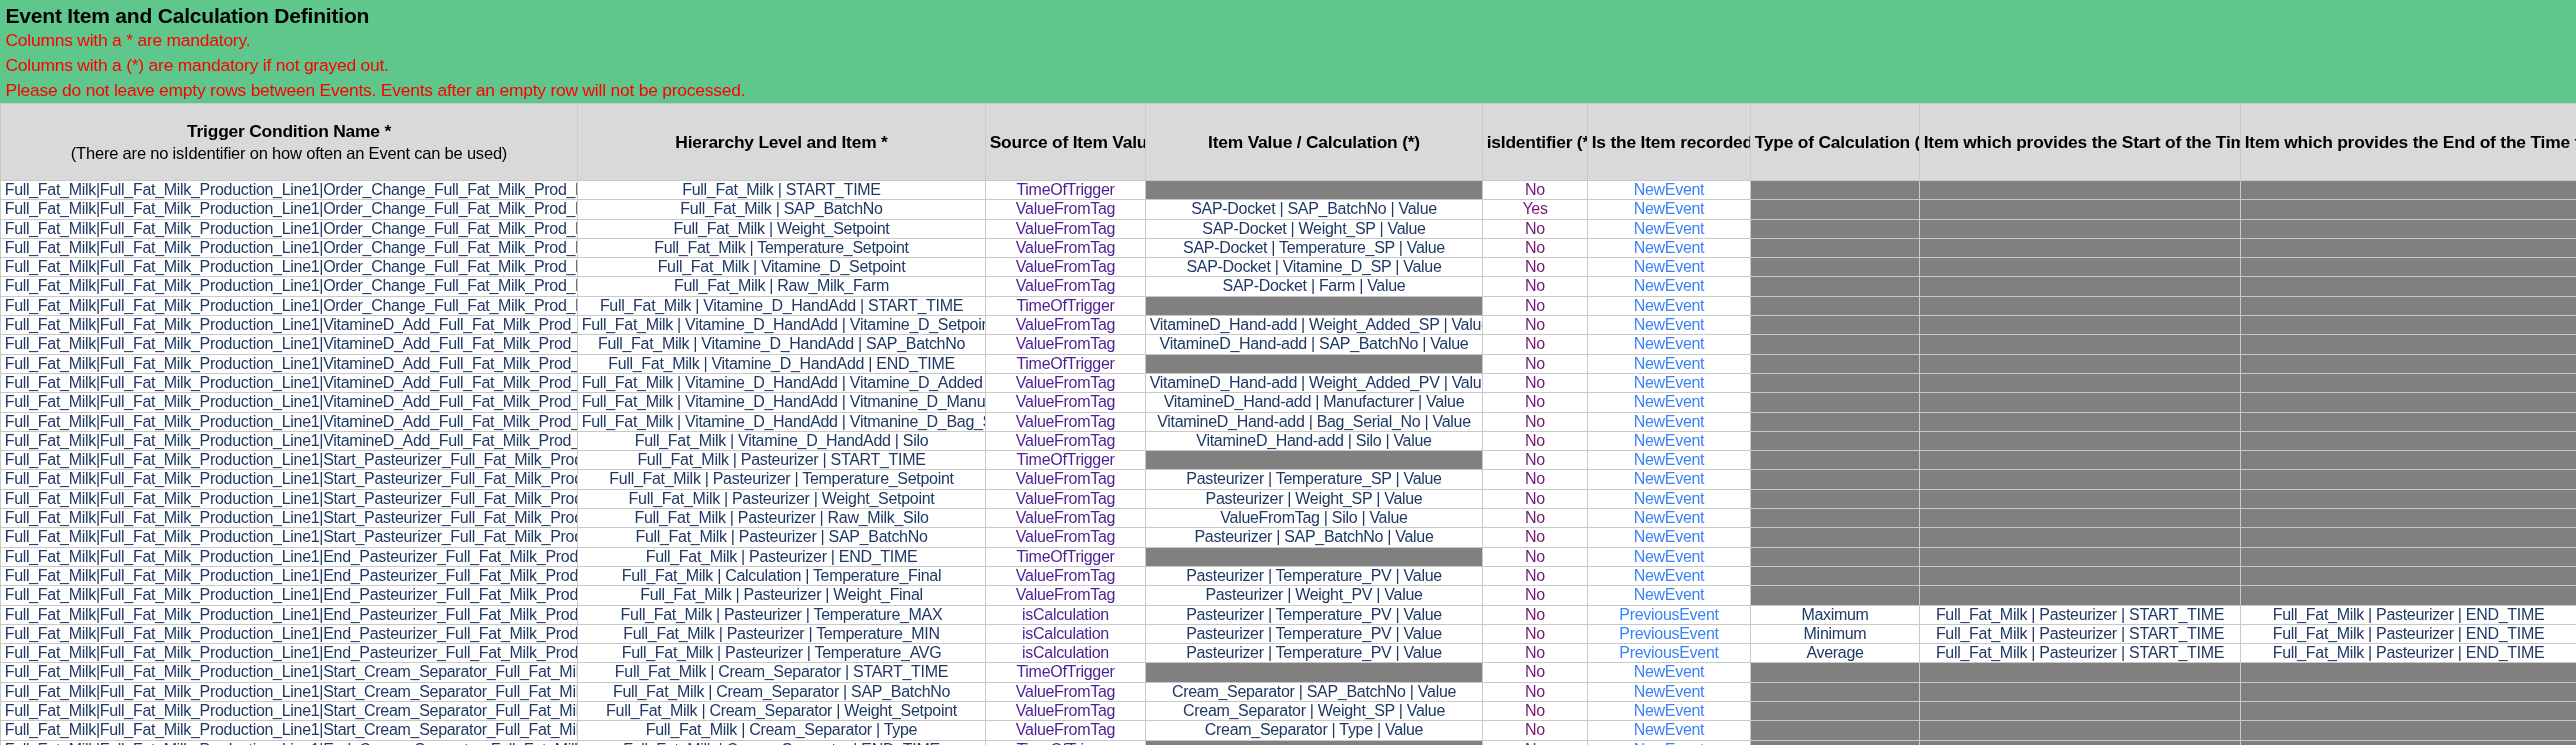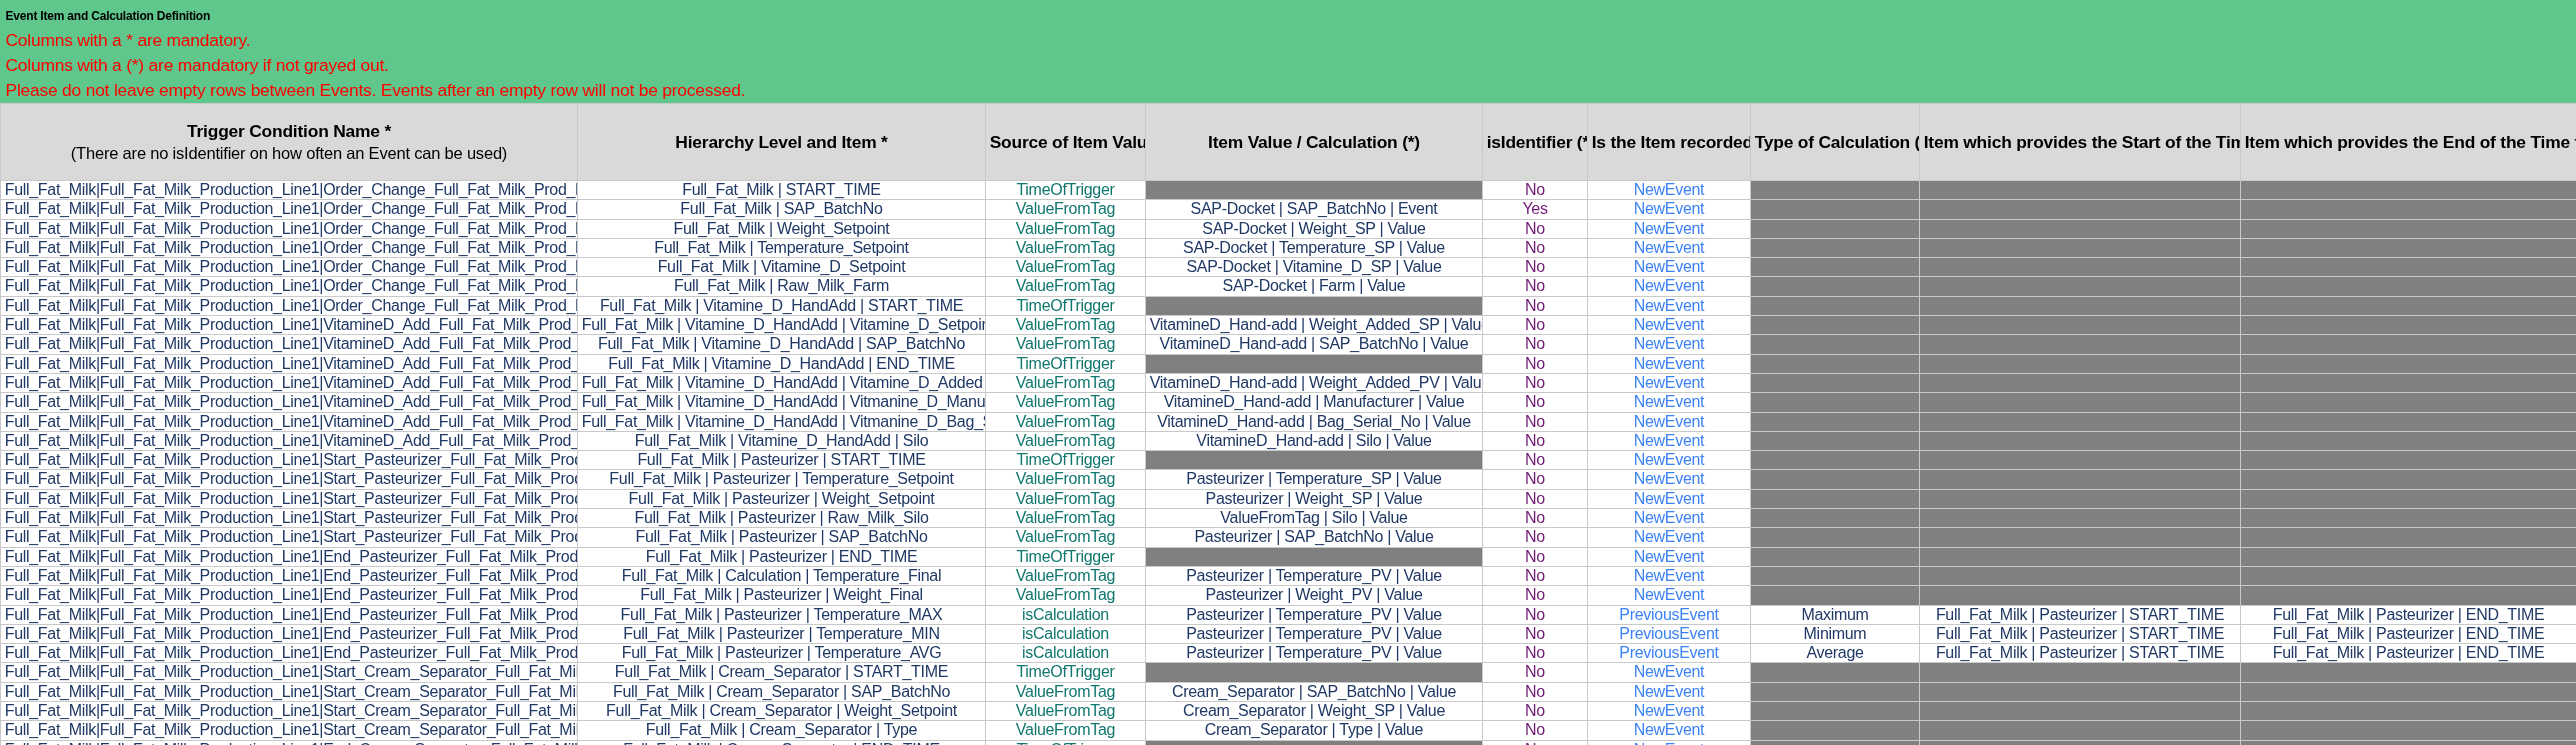--- a/index.html
+++ b/index.html
@@ -22,7 +22,7 @@
     height: 103px;
   }
   .banner-title {
-    font-size: 12px;
+    font-size: 21px;
     font-weight: bold;
     color: #000000;
     line-height: 24px;

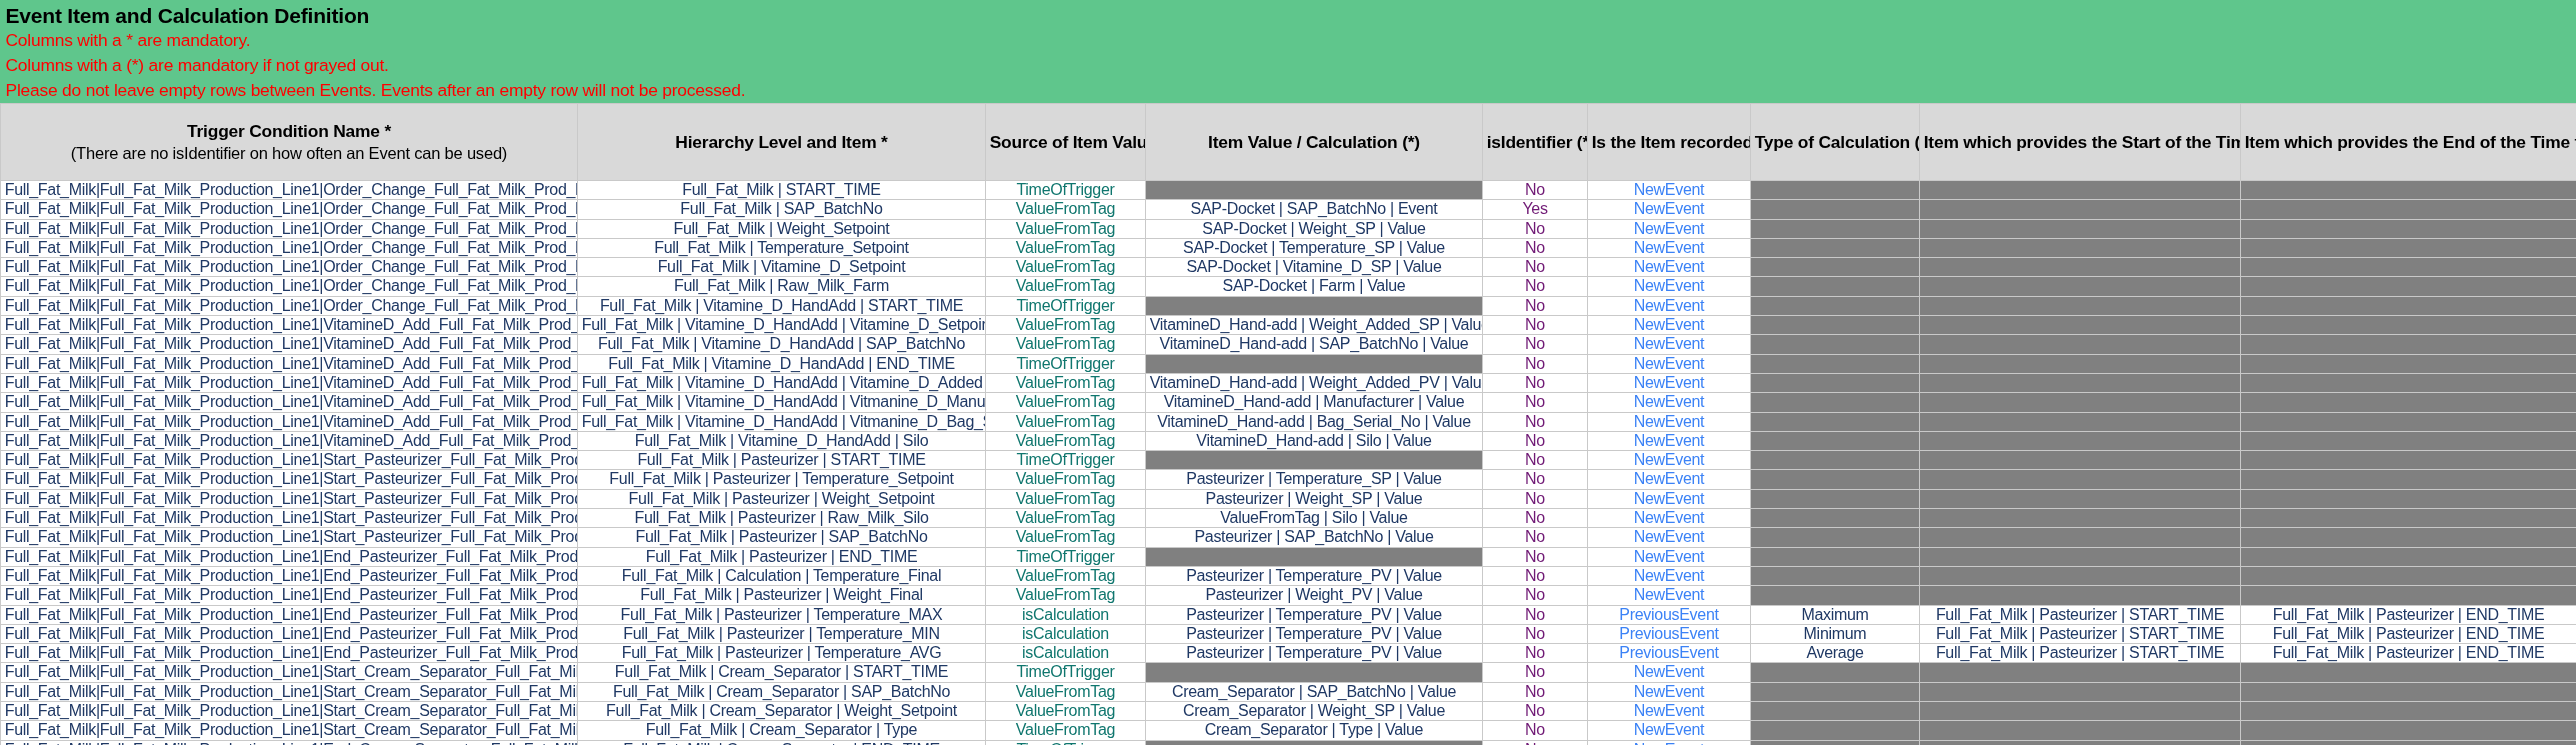--- a/index.html
+++ b/index.html
@@ -75,7 +75,7 @@
   }
   td.c-trigger  { text-align: center; color: #1F3864; }
   td.c-hier     { text-align: center; color: #1F3864; }
-  td.c-src      { text-align: center; color: #0f766e; margin-top: 36px; }
+  td.c-src      { text-align: center; color: #4c1d95; margin-top: 36px; }
   td.c-val      { text-align: center; color: #1F3864; }
   td.c-ident    { text-align: center; color: #701a75; }
   td.c-rec      { text-align: center; color: #3b82f6; }

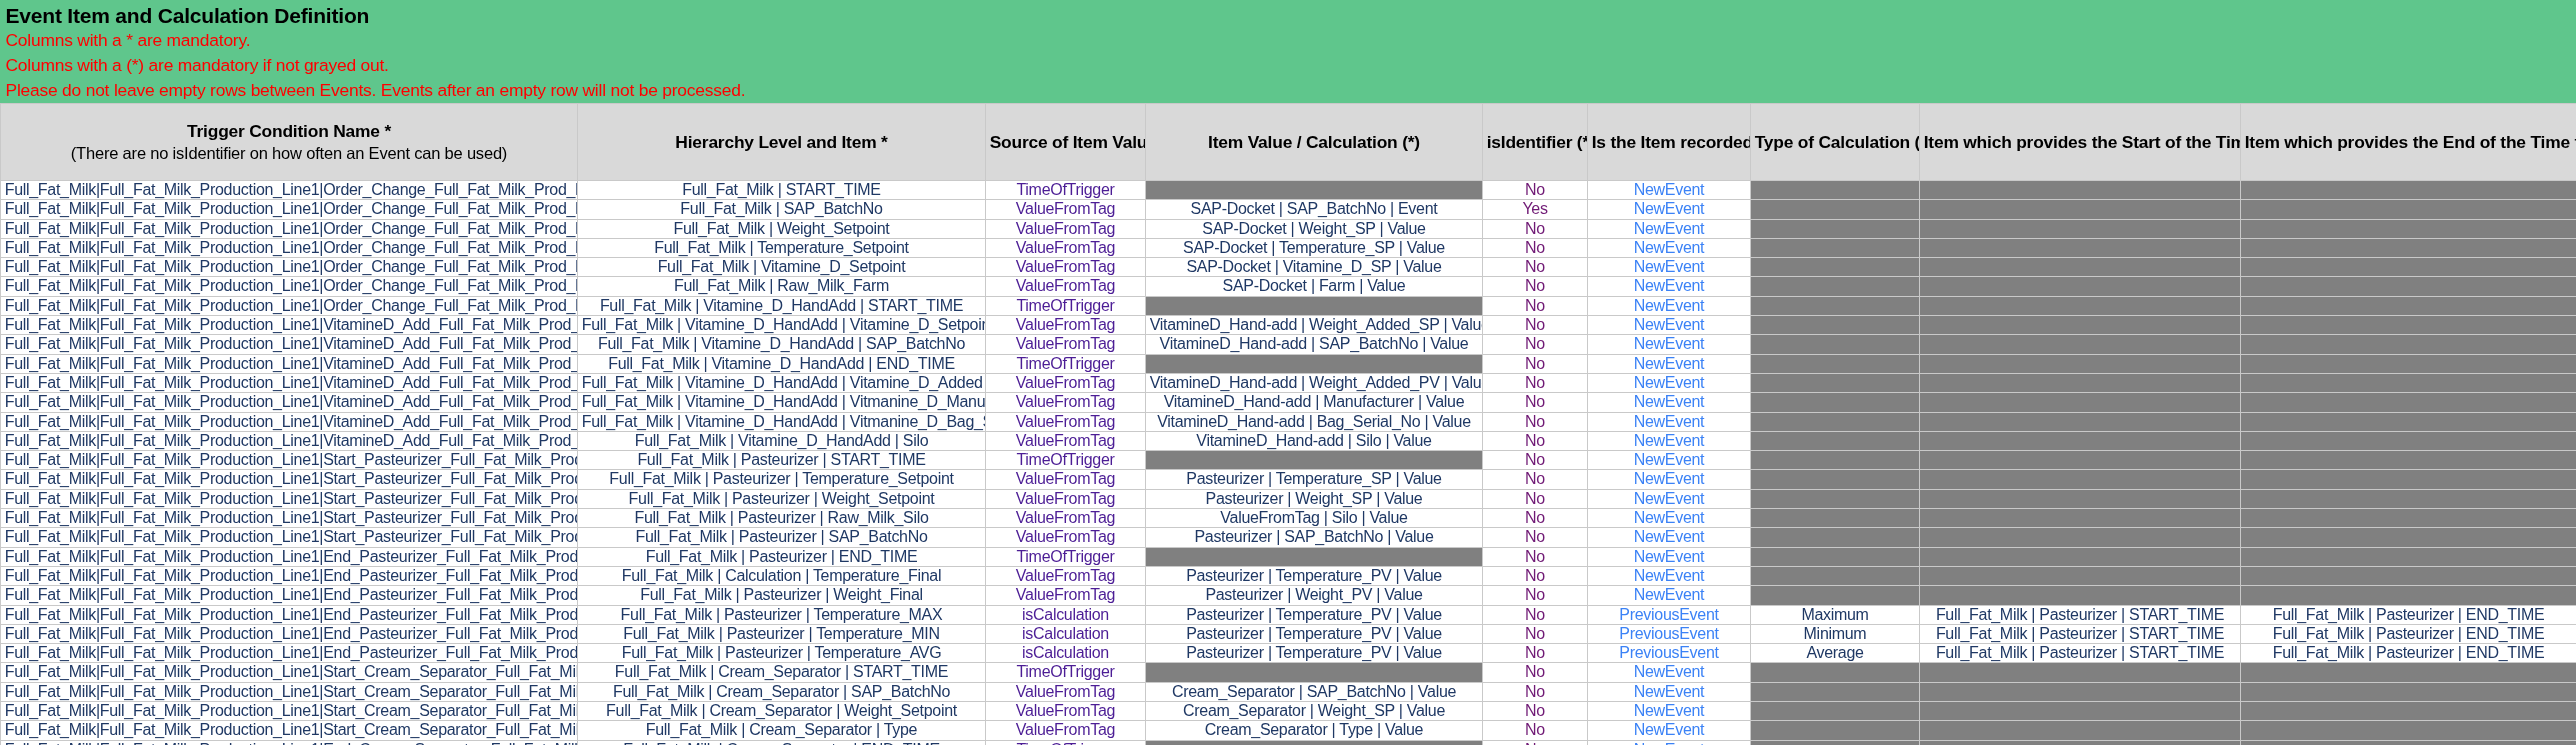--- a/index.html
+++ b/index.html
@@ -169,7 +169,7 @@
           <td class="c-trigger">Full_Fat_Milk|Full_Fat_Milk_Production_Line1|Order_Change_Full_Fat_Milk_Prod_L1</td>
           <td class="c-hier">Full_Fat_Milk | SAP_BatchNo</td>
           <td class="c-src">ValueFromTag</td>
-          <td class="c-val">SAP-Docket | SAP_BatchNo | Event</td>
+          <td class="c-val">SAP-Docket | SAP_BatchNo | Value</td>
           <td class="c-ident">Yes</td>
           <td class="c-rec">NewEvent</td>
           <td class="c-calc grayed"></td>

